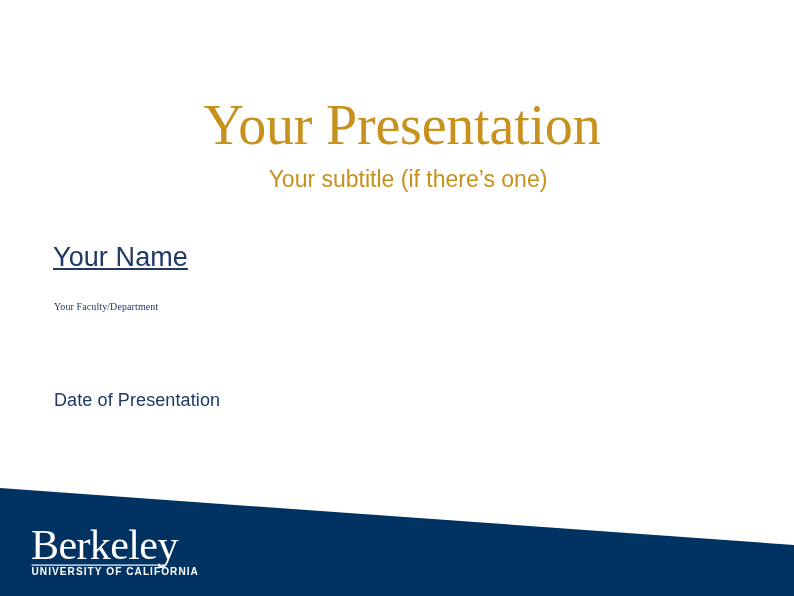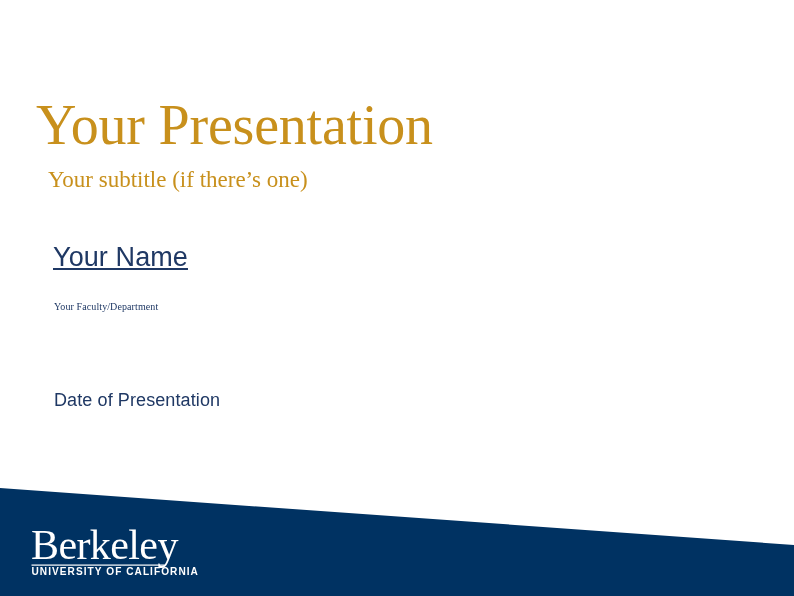--- a/index.html
+++ b/index.html
@@ -21,9 +21,10 @@
   
   .title-block {
     position: absolute;
-    left: 36px;
+    left: 52px;
     top: 96px;
     width: 700px;
+    text-align: center;
   }
 
   .slide-title {

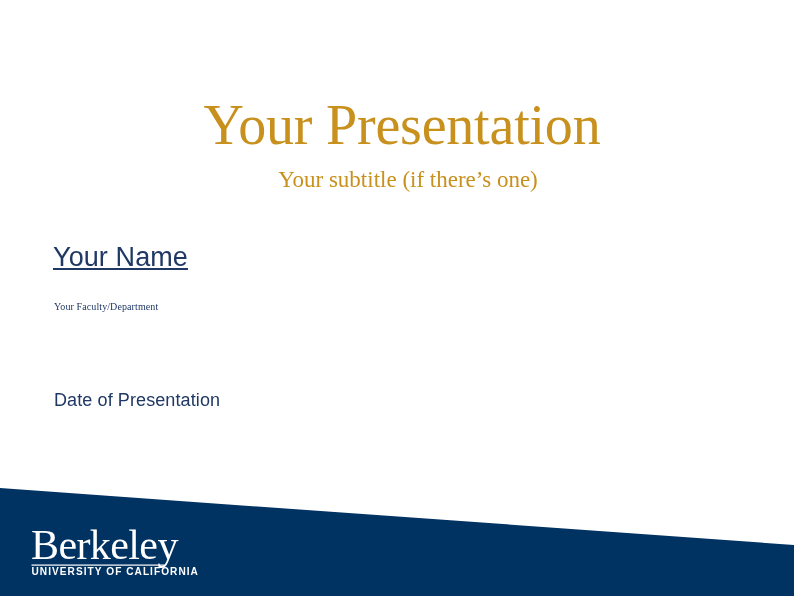--- a/index.html
+++ b/index.html
@@ -37,7 +37,7 @@
   }
 
   .slide-subtitle {
-    font-family: Liberation Serif, serif;
+    font-family: Liberation Sans, sans-serif;
     font-size: 23px;
     line-height: 1.1;
     color: #C8901C;

